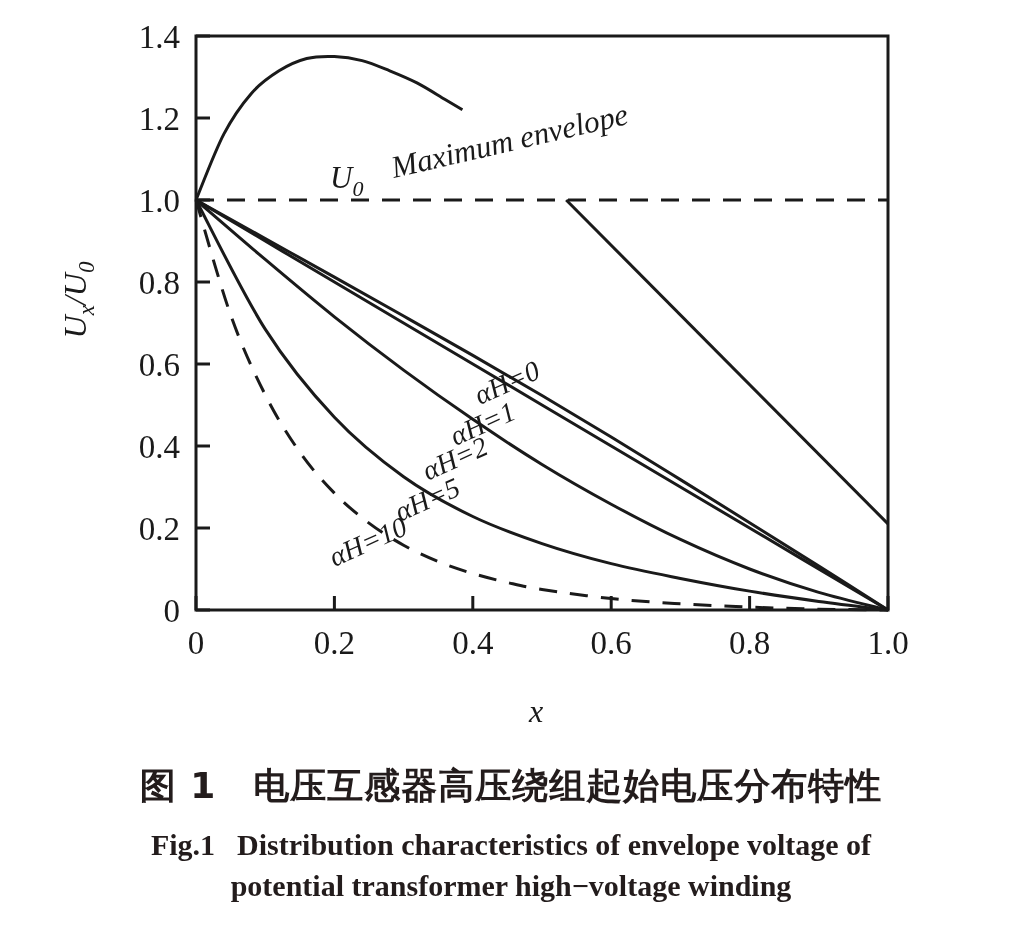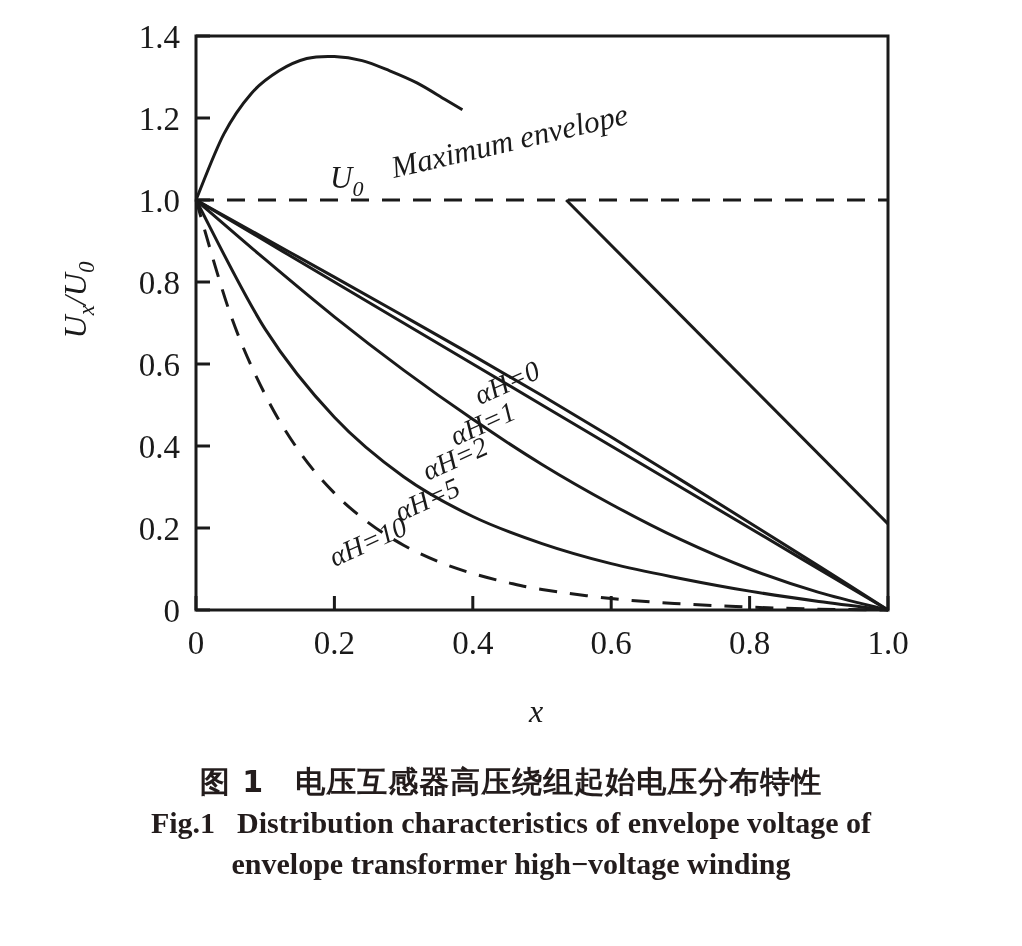--- a/index.html
+++ b/index.html
@@ -41,9 +41,10 @@
   .cap-cn {
     font-family: "DejaVu Sans", sans-serif;
     font-weight: bold;
-    font-size: 30px;
+    font-size: 36px;
     letter-spacing: 1px;
     color: #231c1c;
+    margin-bottom: 14px;
   }
   .cap-en {
     font-family: "Liberation Serif", serif;

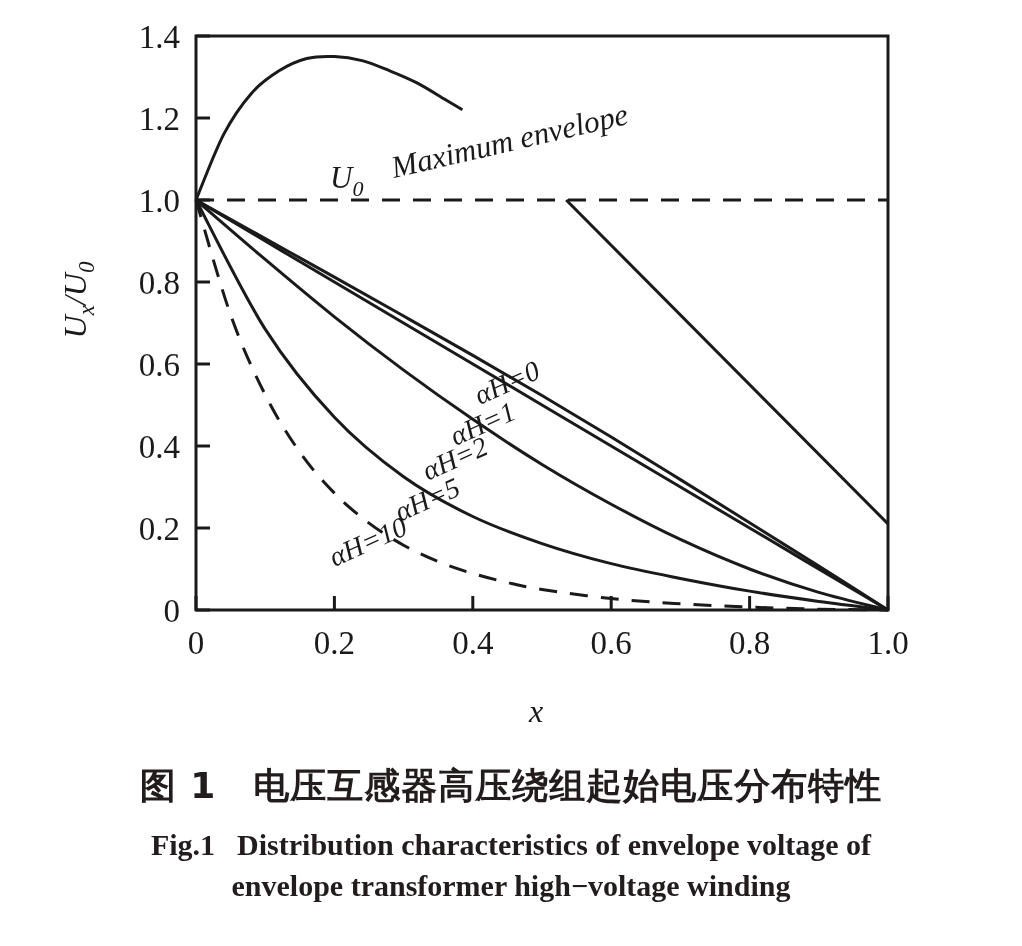--- a/index.html
+++ b/index.html
@@ -162,7 +162,7 @@
     <div class="cap-cn">图 1　电压互感器高压绕组起始电压分布特性</div>
     <div class="cap-en">
       <span class="lead">Fig.1</span><span>Distribution characteristics of envelope voltage of</span>
-      <div>envelope transformer high−voltage winding</div>
+      <div>potential transformer high−voltage winding</div>
     </div>
   </div>
 

